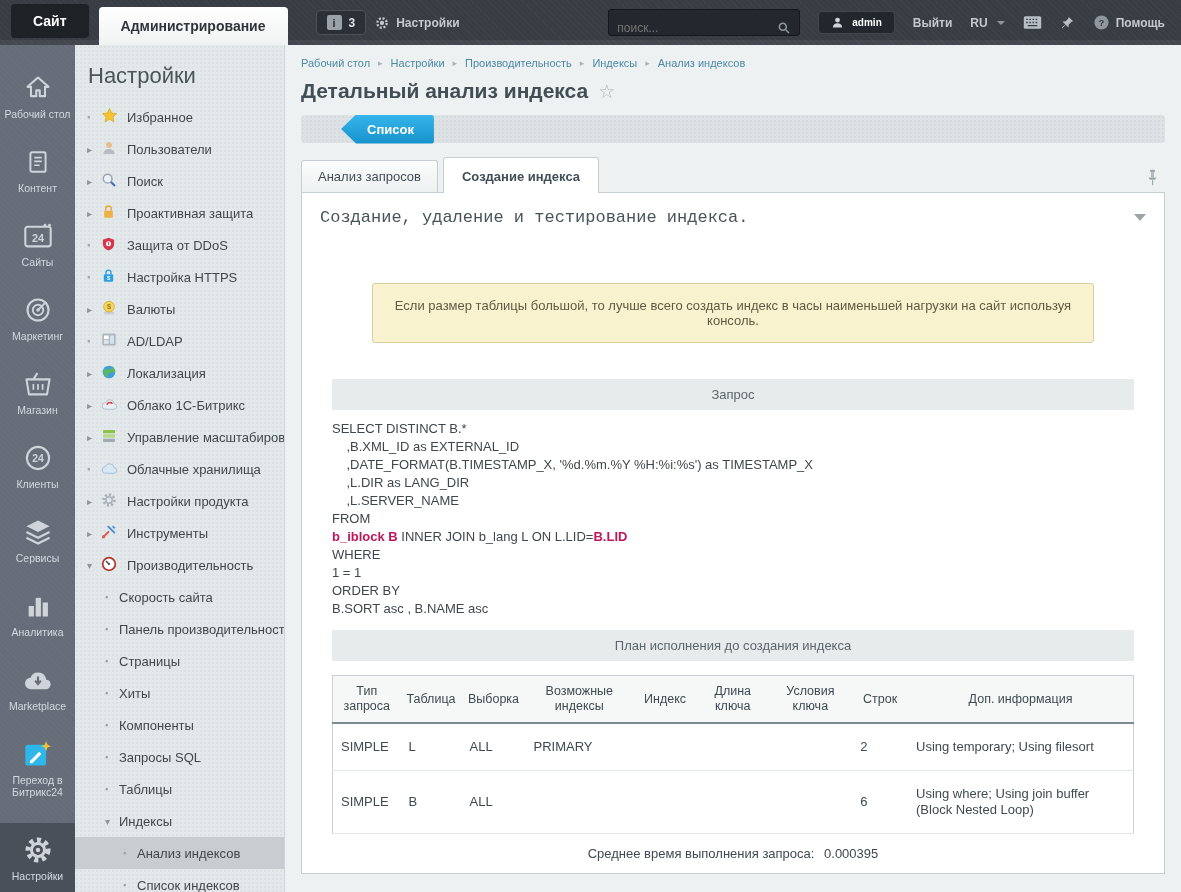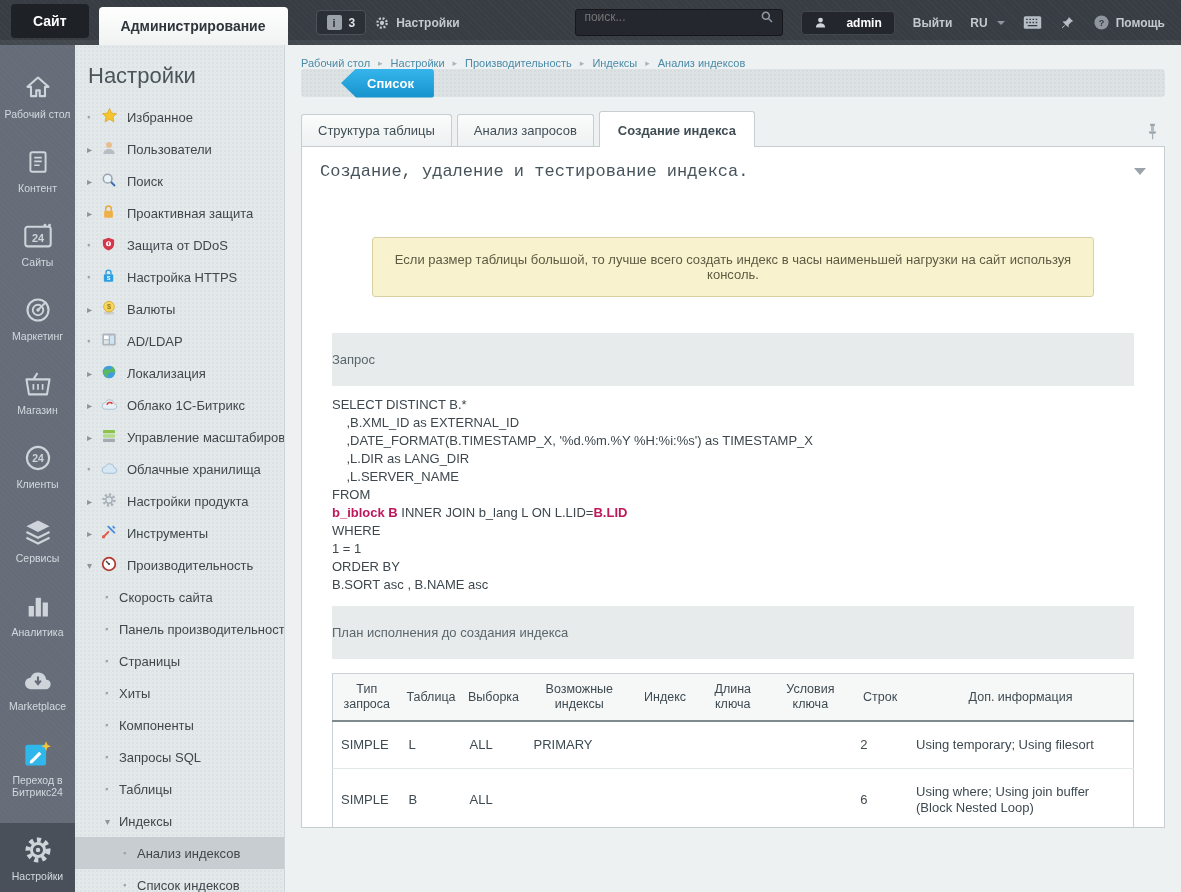--- a/index.html
+++ b/index.html
@@ -20,7 +20,7 @@
   .tb-badge .cnt { color:#dfe3e7; font-size:12px; font-weight:bold; }
   .tb-link { color:#c3c9cf; font-size:12px; font-weight:bold; display:flex; align-items:center; gap:6px; cursor:pointer; }
   .tb-right { margin-left:auto; display:flex; align-items:center; gap:18px; padding-right:16px; }
-  .tb-search { display:flex; align-items:flex-start; background:#24282e; border:1px solid #15171b; border-radius:3px; width:208px; height:27px; padding:0 8px; }
+  .tb-search { display:flex; align-items:flex-end; background:#24282e; border:1px solid #15171b; border-radius:3px; width:192px; height:27px; padding:0 8px; }
   .tb-search input { flex:1; background:transparent; border:none; outline:none; color:#9aa1a9; font-size:12px; font-family:inherit; }
   .tb-user { display:flex; align-items:center; gap:19px; background:#23272d; border:1px solid #42474e; border-radius:4px; padding:4px 12px; color:#fff; font-size:12px; font-weight:bold; cursor:pointer; }
   .caret { display:inline-block; width:0; height:0; border-left:4px solid transparent; border-right:4px solid transparent; border-top:4px solid #8e959c; margin-left:3px; }

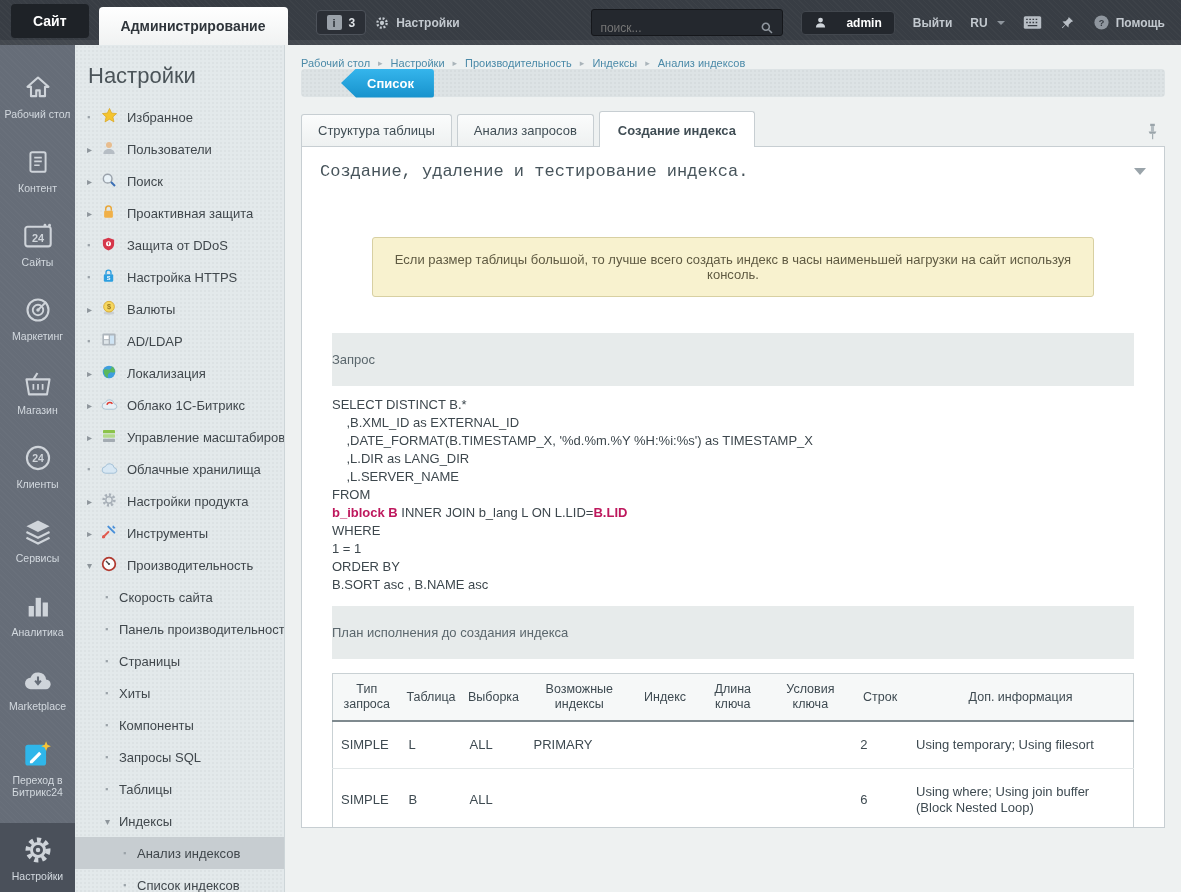--- a/index.html
+++ b/index.html
@@ -22,7 +22,7 @@
   .tb-right { margin-left:auto; display:flex; align-items:center; gap:18px; padding-right:16px; }
   .tb-search { display:flex; align-items:flex-end; background:#24282e; border:1px solid #15171b; border-radius:3px; width:192px; height:27px; padding:0 8px; }
   .tb-search input { flex:1; background:transparent; border:none; outline:none; color:#9aa1a9; font-size:12px; font-family:inherit; }
-  .tb-user { display:flex; align-items:center; gap:19px; background:#23272d; border:1px solid #42474e; border-radius:4px; padding:4px 12px; color:#fff; font-size:12px; font-weight:bold; cursor:pointer; }
+  .tb-user { display:flex; align-items:center; gap:8px; background:#23272d; border:1px solid #42474e; border-radius:4px; padding:4px 12px; color:#fff; font-size:10px; font-weight:bold; cursor:pointer; }
   .caret { display:inline-block; width:0; height:0; border-left:4px solid transparent; border-right:4px solid transparent; border-top:4px solid #8e959c; margin-left:3px; }
   .icon { display:inline-flex; align-items:center; justify-content:center; }
   .icon svg { display:block; }

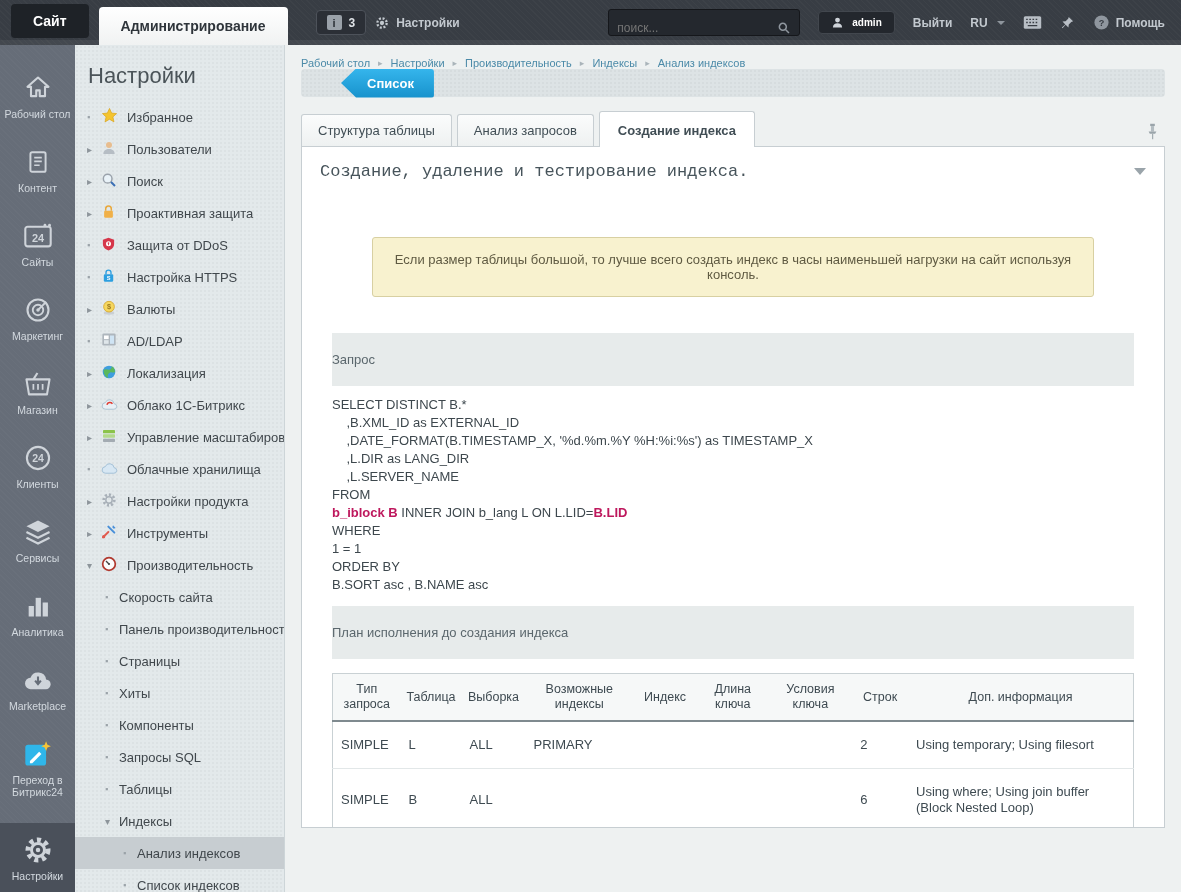--- a/index.html
+++ b/index.html
@@ -492,6 +492,10 @@
           <a>Анализ индексов</a>
         </div>
 
+      <div class="page-title-row">
+        <span class="page-title">Детальный анализ индекса</span>
+        <span class="fav-star">☆</span>
+      </div>
 
       <div class="toolbar">
         <button class="btn-list">Список</button>

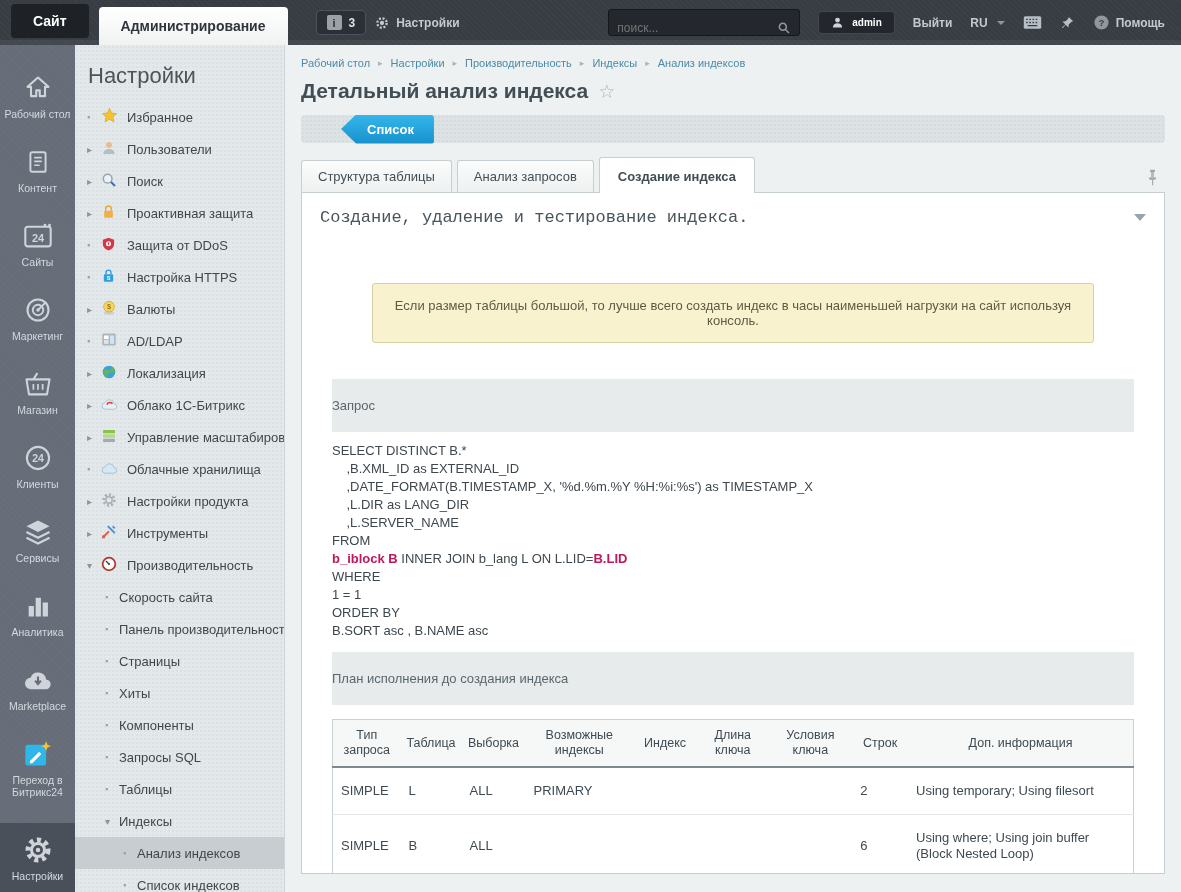--- a/index.html
+++ b/index.html
@@ -502,7 +502,6 @@
       </div>
 
       <div class="tabs-row" id="tabs-row">
-        <div class="tab">Структура таблицы</div>
           <div class="tab">Анализ запросов</div>
           <div class="tab active">Создание индекса</div>
           <span class="tabs-pin icon">

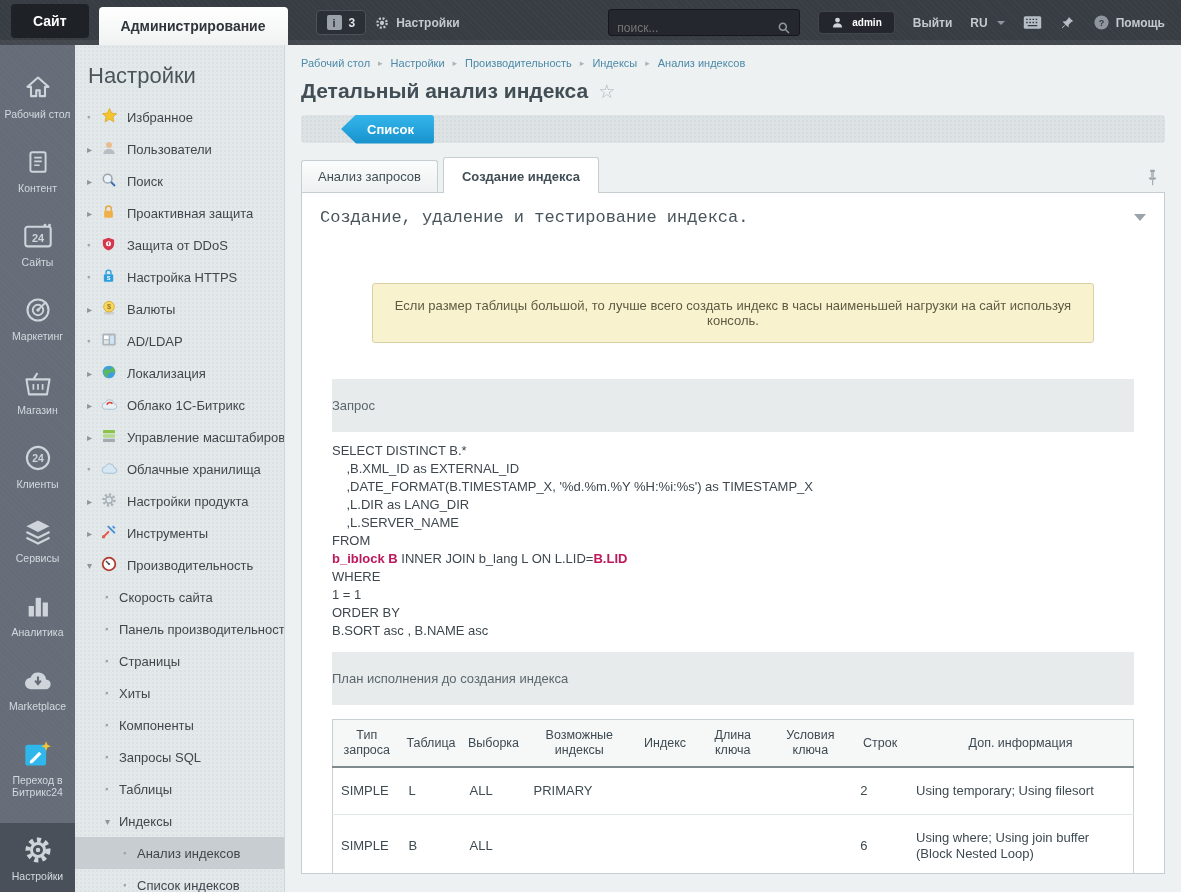--- a/index.html
+++ b/index.html
@@ -81,7 +81,7 @@
     font-size:13px; color:#5f5a42; text-align:center; }
 
   .form-area { padding:0 30px; }
-  .strip { background:#e7ebeb; color:#5b676d; font-size:13px; text-align:left; padding:19px 0; }
+  .strip { background:#e7ebeb; color:#5b676d; font-size:13px; text-align:center; padding:8px 0; }
   .sql { font-size:13px; color:#3d474d; line-height:18px; padding:10px 0 12px; white-space:pre; }
   .sql b { color:#be185d; }
 

